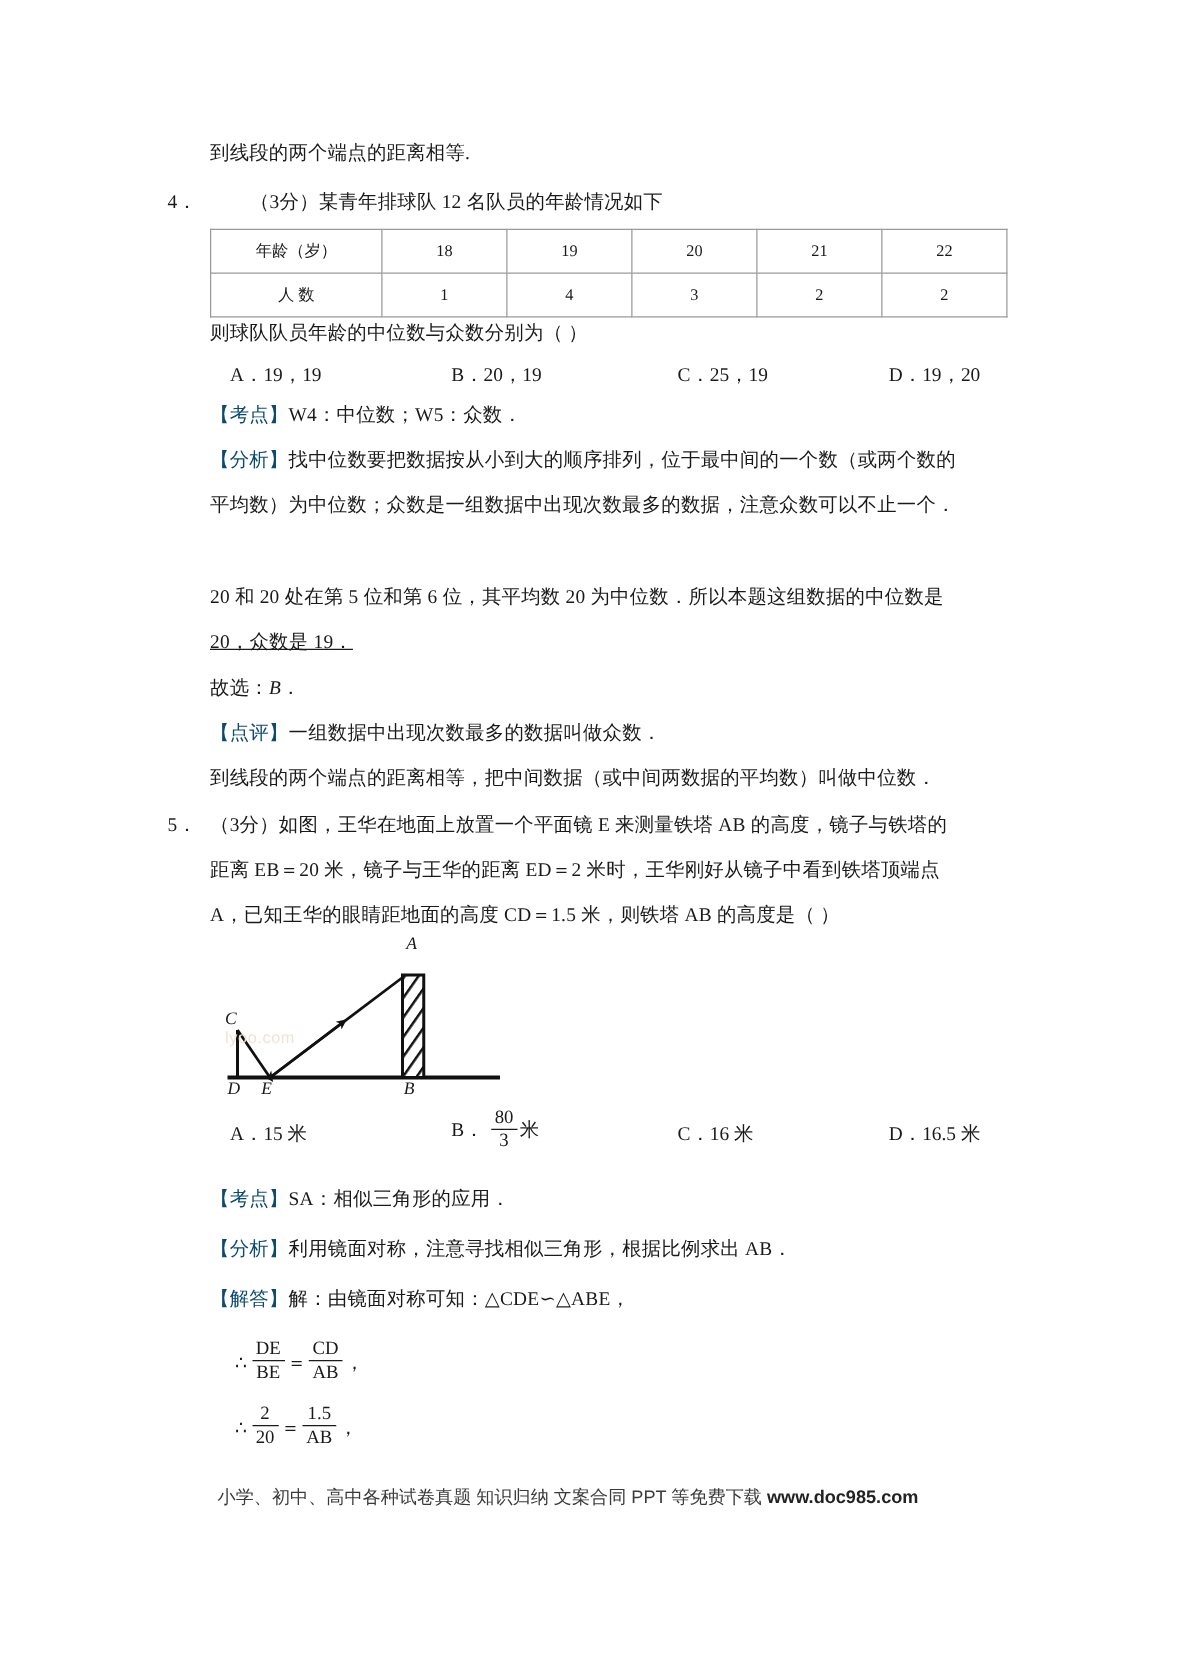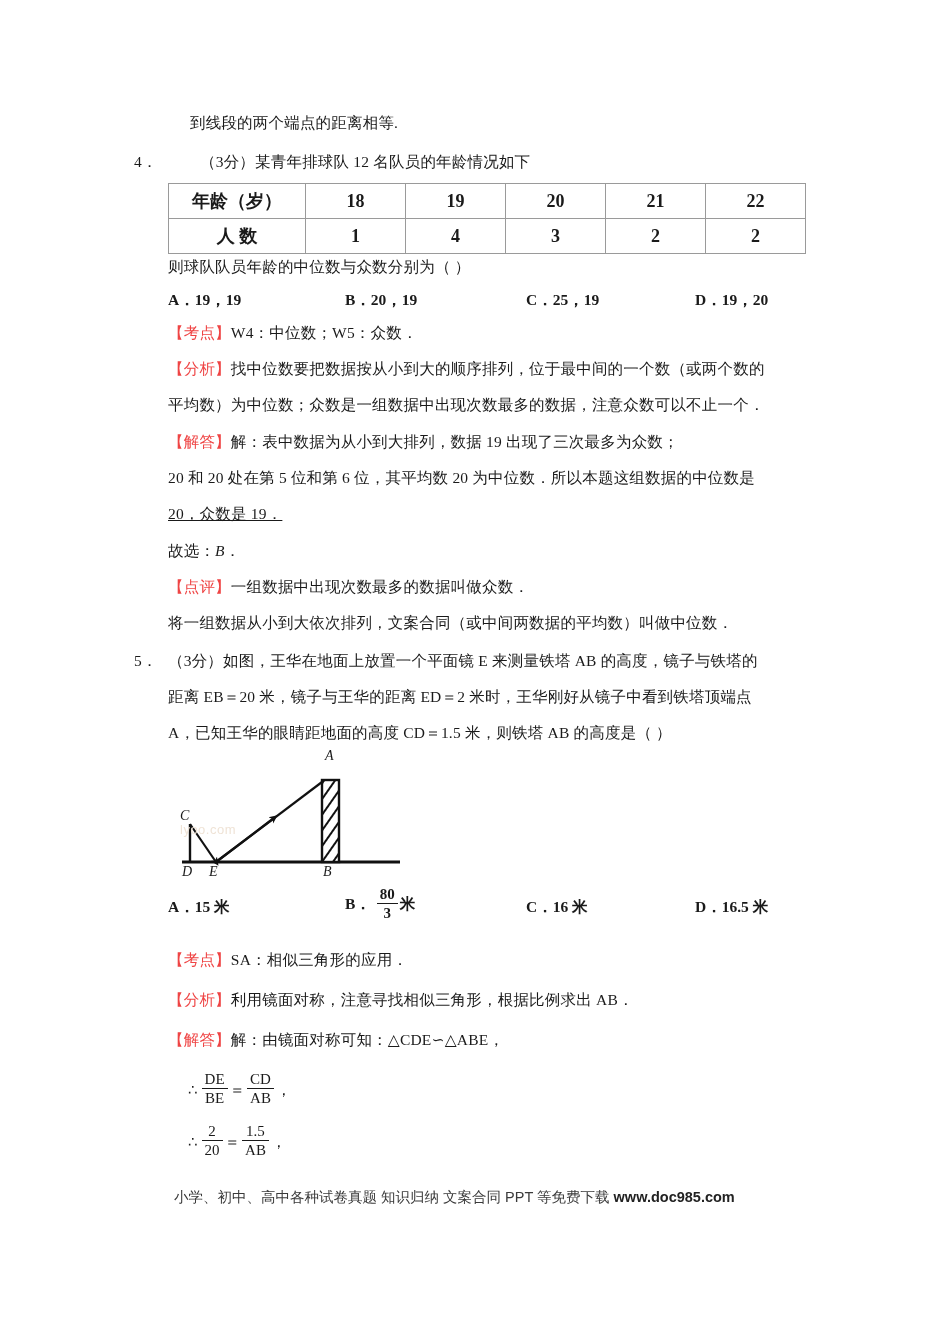--- a/index.html
+++ b/index.html
@@ -166,7 +166,7 @@
 
 <div class="page">
 
-  <div class="line indent-body" style="top:113px;margin-left:22px;">到线段的两个端点的距离相等.</div>
+  <div class="line indent-body" style="top:113px;">到线段的两个端点的距离相等.</div>
 
   <div class="qnum" style="top:152px;">4．</div>
   <div class="line" style="left:168px; top:152px;margin-left:32px;">

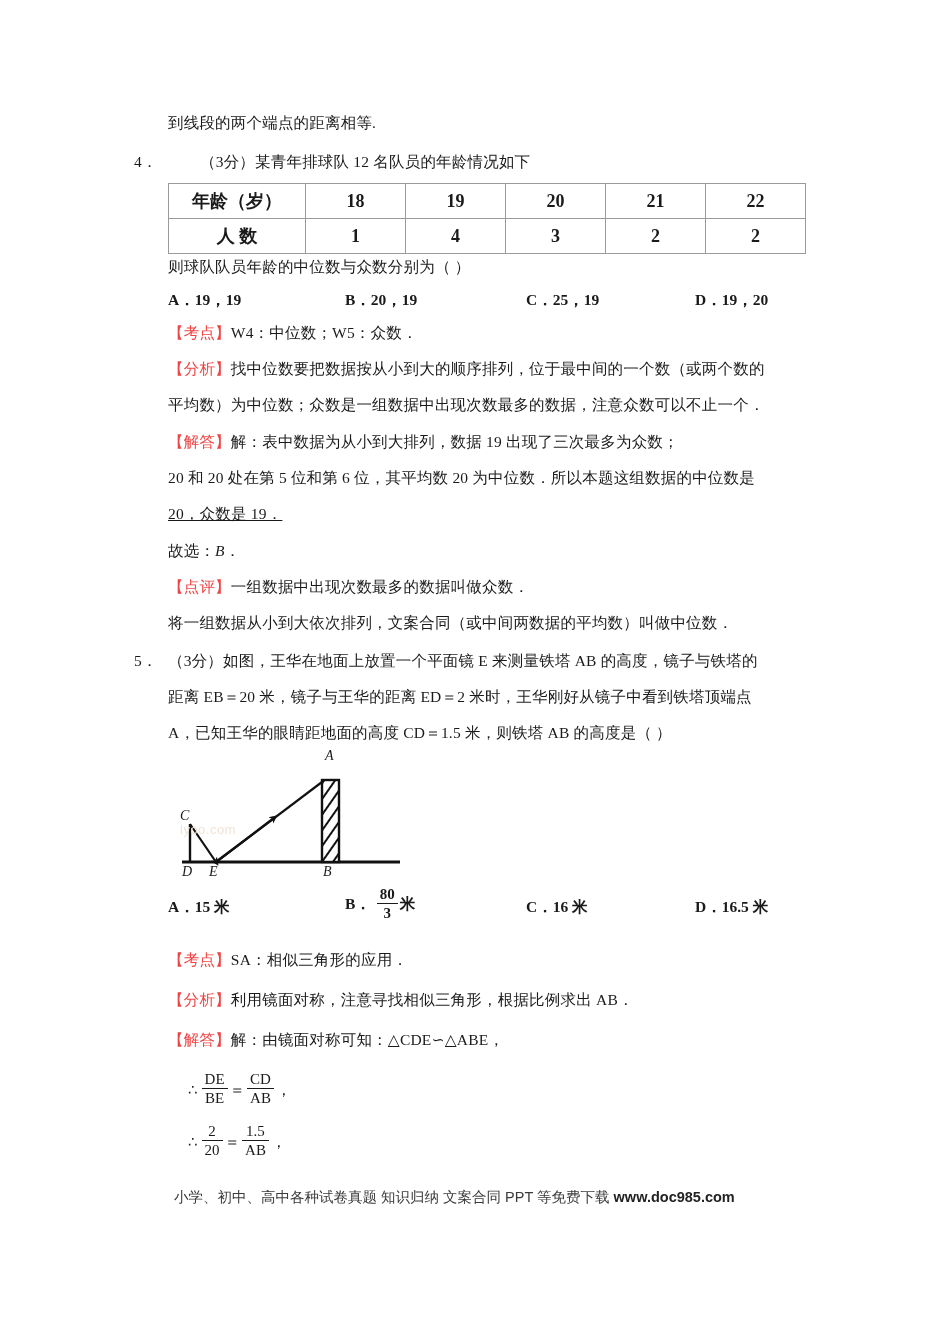--- a/index.html
+++ b/index.html
@@ -60,11 +60,10 @@
   .age-table td {
     border: 1px solid #9a9a9a;
     text-align: center;
-    font-size: 18px;
+    font-size: 13px;
     height: 34px;
     padding: 0;
     font-family: "Liberation Serif", "DejaVu Serif", serif;
-    font-weight: bold;
   }
   .age-table td.head-cell { width: 136px; }
 

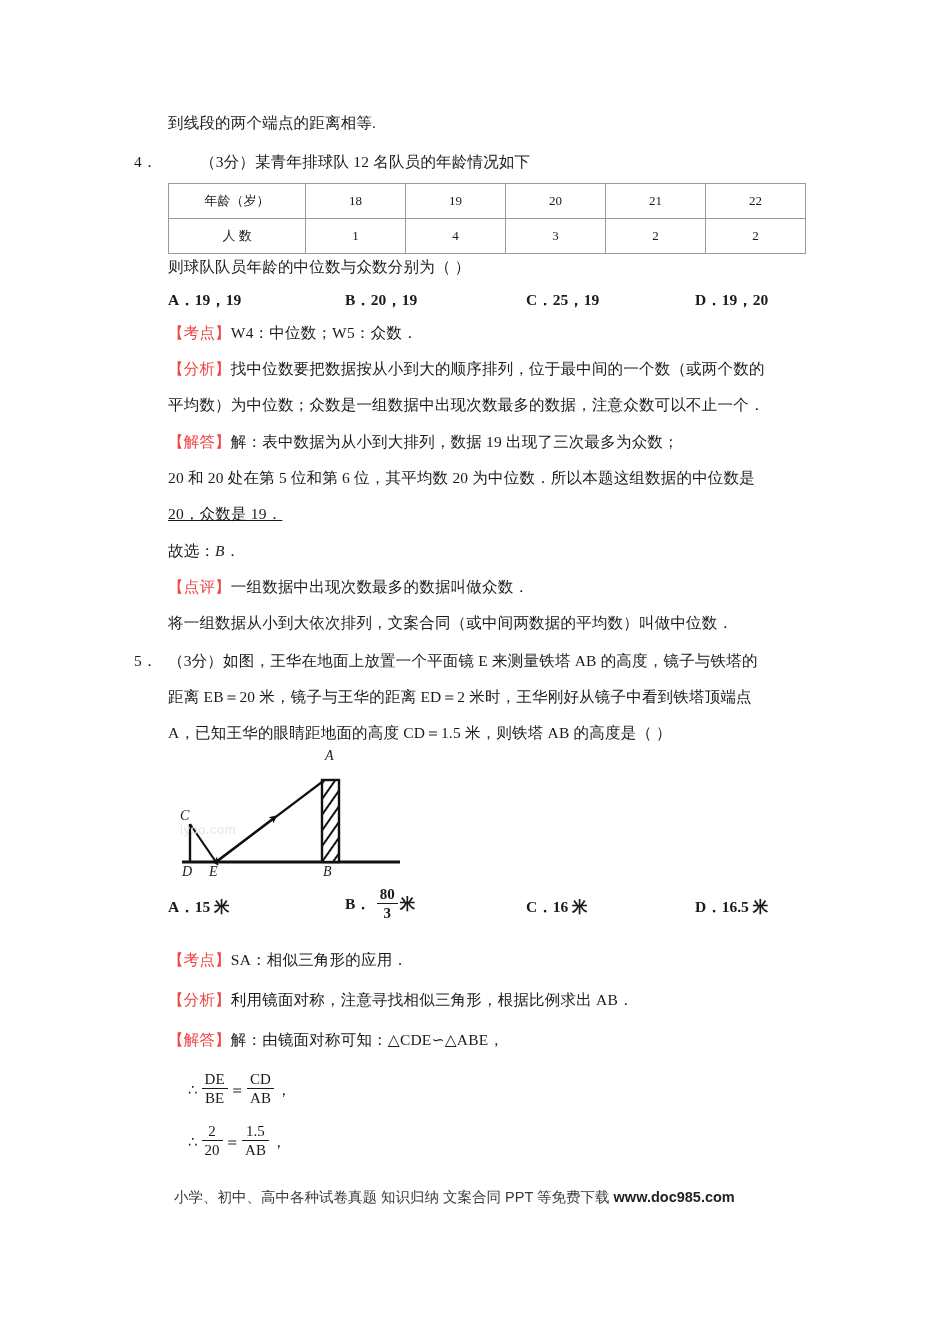--- a/index.html
+++ b/index.html
@@ -70,10 +70,9 @@
   
   .choices {
     position: absolute;
-    left: 168px;
+    left: 184px;
     width: 700px;
     height: 24px;
-    font-weight: bold;
   }
   .choice {
     position: absolute;

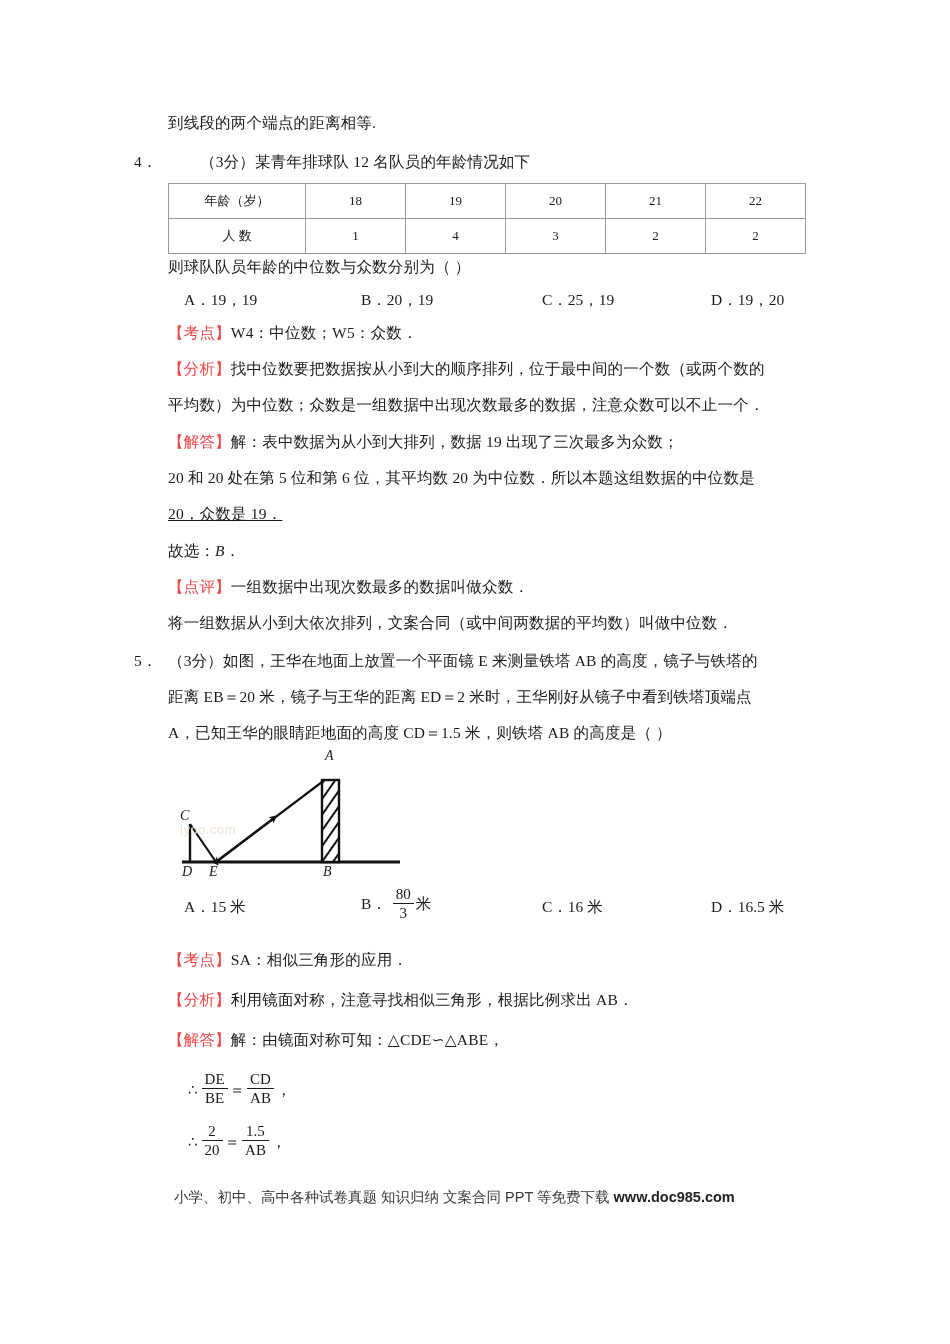--- a/index.html
+++ b/index.html
@@ -40,7 +40,7 @@
   }
 
   .tag {
-    color: #ef4444;
+    color: #0c4a6e;
     font-weight: normal;
     font-family: Liberation Serif, serif;
   }

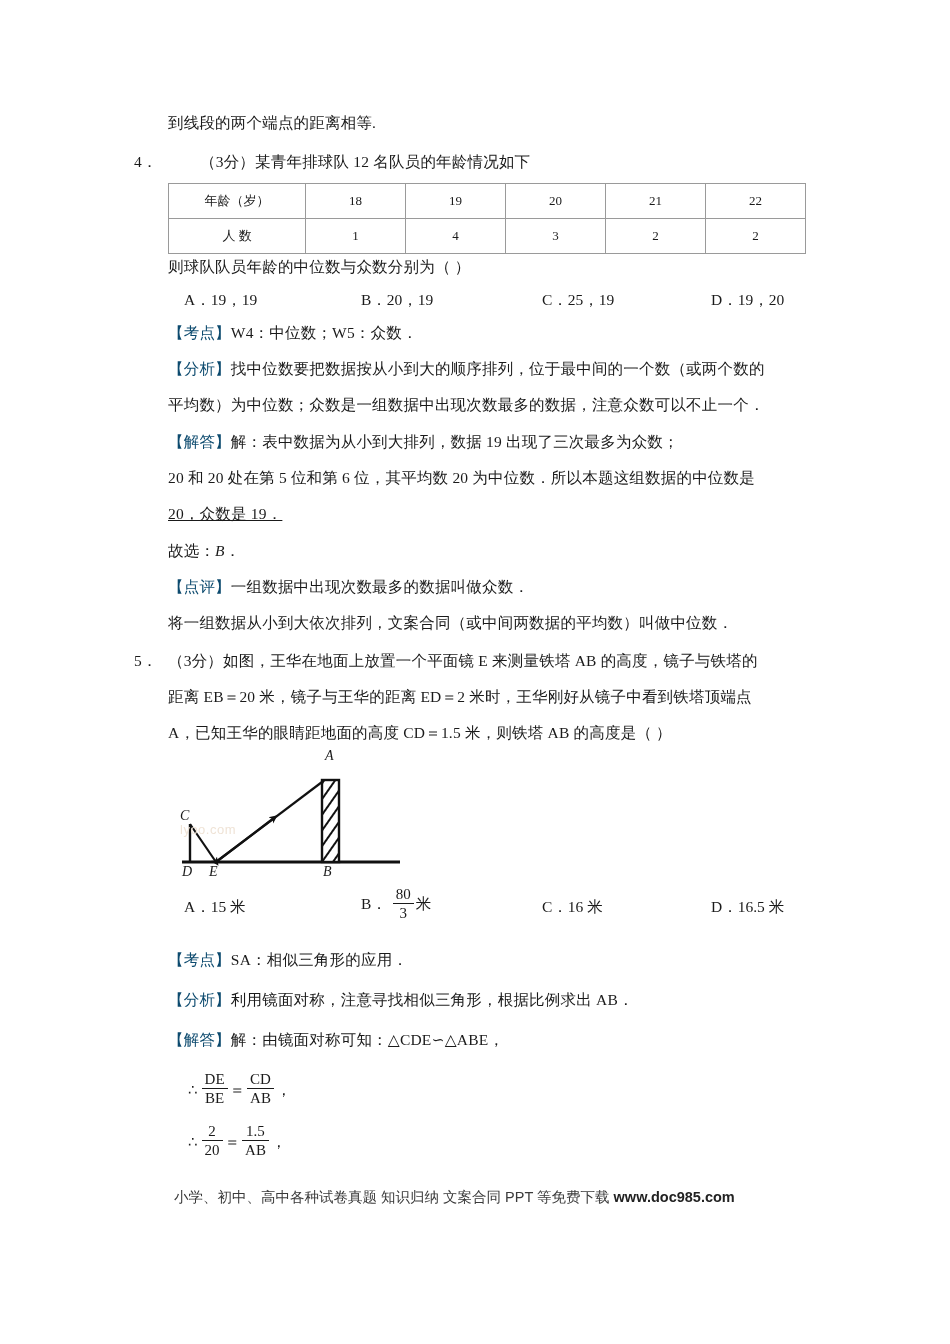--- a/index.html
+++ b/index.html
@@ -218,9 +218,6 @@
   </div>
   <div class="line indent-body" style="top:395px;">平均数）为中位数；众数是一组数据中出现次数最多的数据，注意众数可以不止一个．</div>
 
-  <div class="line indent-body" style="top:432px;">
-    <span class="tag">【解答】</span><span>解：表中数据为从小到大排列，数据 19 出现了三次最多为众数；</span>
-  </div>
   <div class="line indent-body" style="top:468px;">20 和 20 处在第 5 位和第 6 位，其平均数 20 为中位数．所以本题这组数据的中位数是</div>
   <div class="line indent-body" style="top:504px;text-decoration:underline;">20，众数是 19．</div>
 

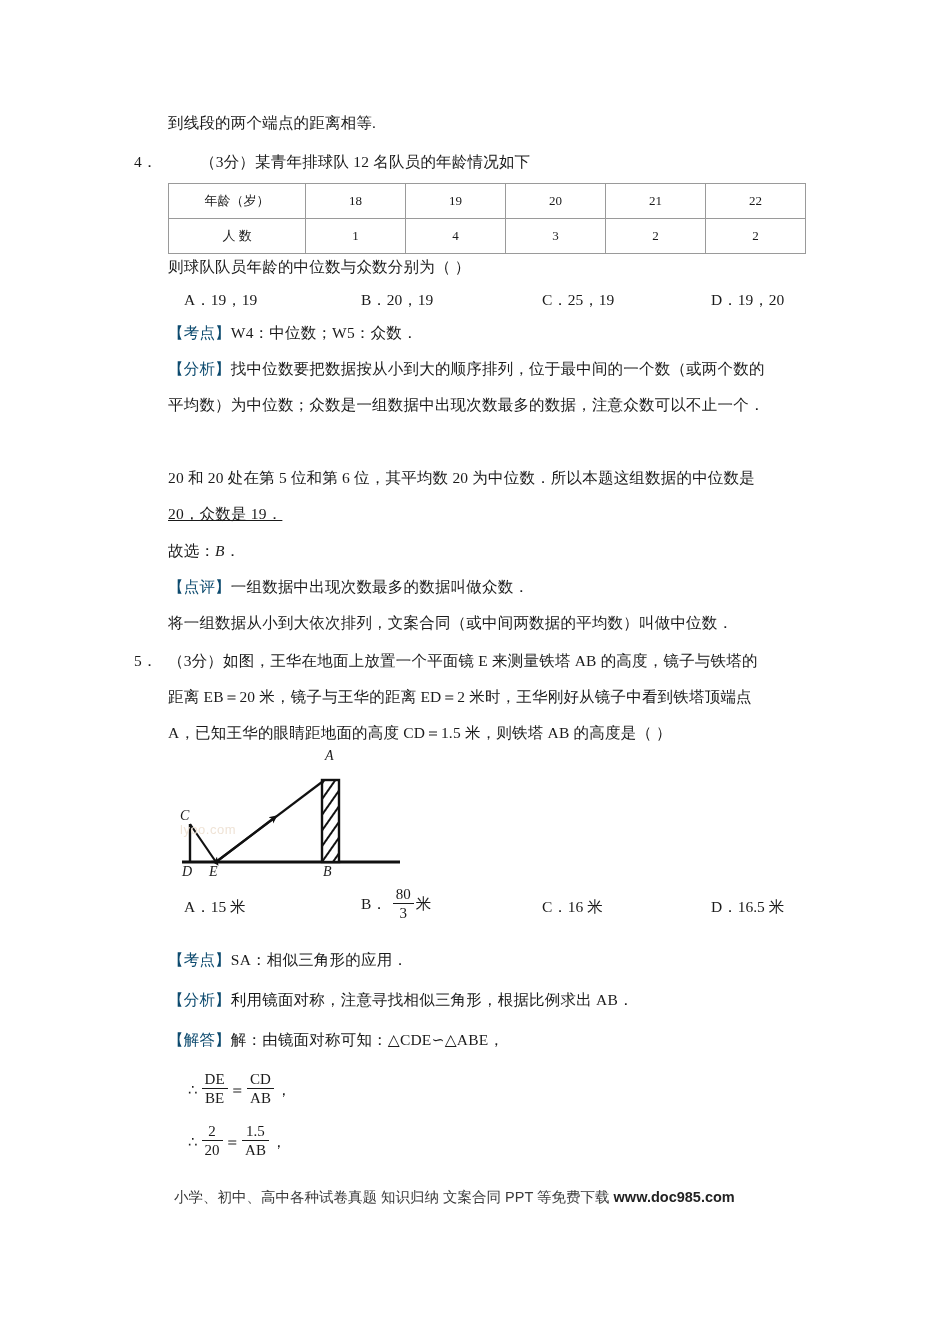--- a/index.html
+++ b/index.html
@@ -228,7 +228,7 @@
   <div class="line indent-body" style="top:577px;">
     <span class="tag">【点评】</span><span>一组数据中出现次数最多的数据叫做众数．</span>
   </div>
-  <div class="line indent-body" style="top:613px;">将一组数据从小到大依次排列，文案合同（或中间两数据的平均数）叫做中位数．</div>
+  <div class="line indent-body" style="top:613px;">到线段的两个端点的距离相等，把中间数据（或中间两数据的平均数）叫做中位数．</div>
 
   <div class="qnum" style="top:651px;">5．</div>
   <div class="line" style="left:168px; top:651px;">

